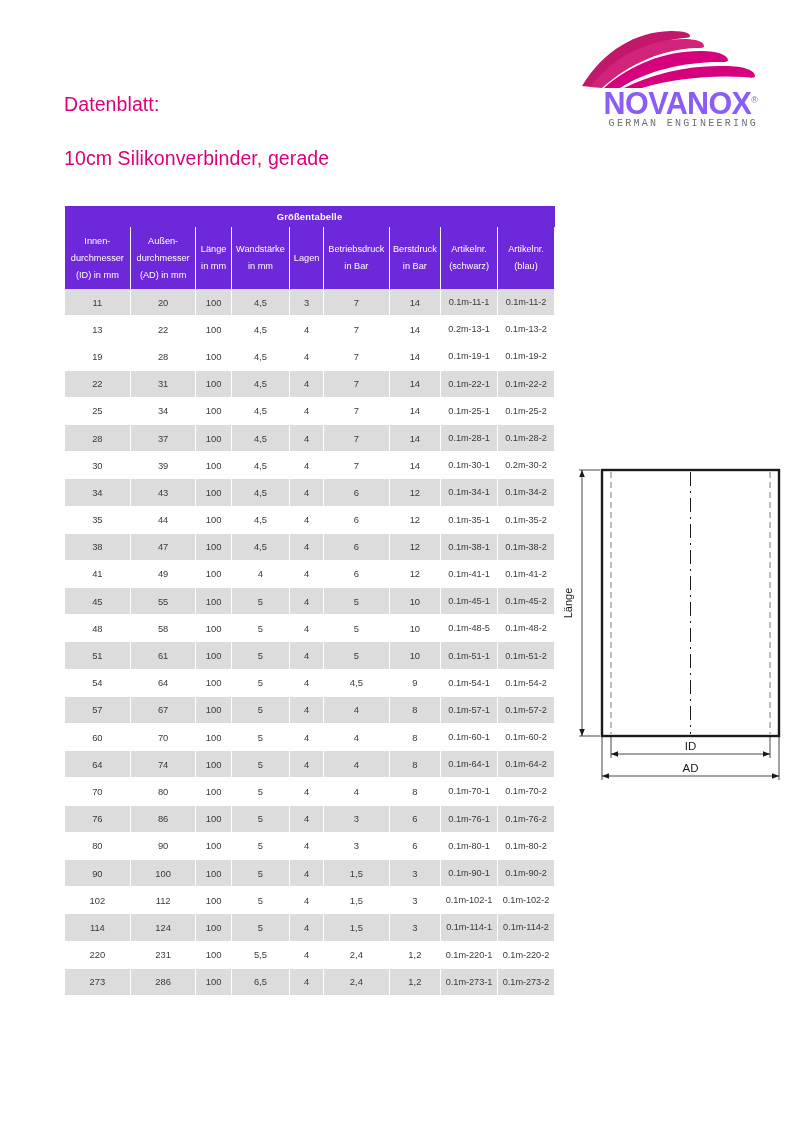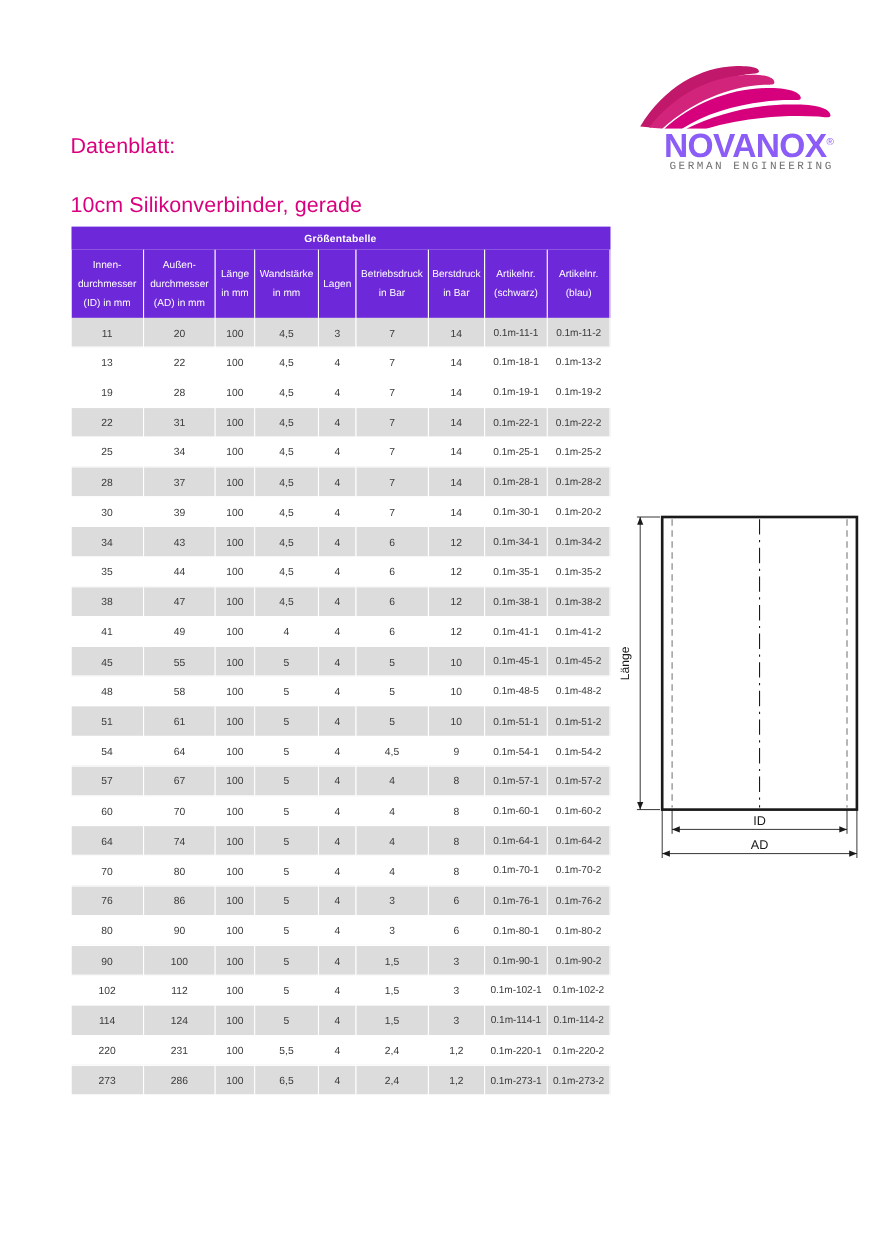--- a/index.html
+++ b/index.html
@@ -22,7 +22,6 @@
     left: 0; top: 0;
     width: 800px;
     height: 170px;
-    margin-top: 29px;
   }
   #doc-title {
     position: absolute;

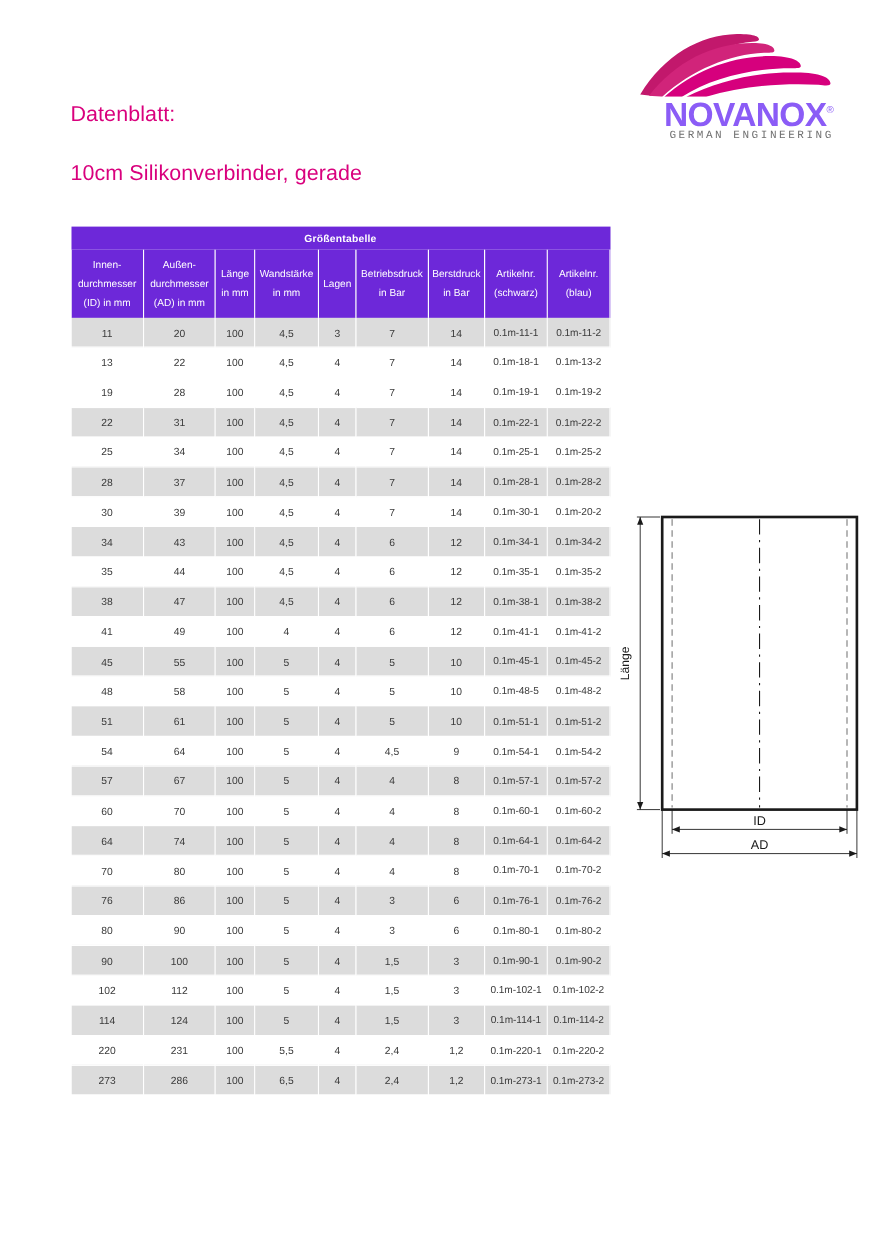--- a/index.html
+++ b/index.html
@@ -258,7 +258,7 @@
         <td>4</td>
         <td>7</td>
         <td>14</td>
-        <td class="c-art">0.1m-18-1</td>
+        <td class="c-art">0.2m-13-1</td>
         <td class="c-art">0.1m-13-2</td>
       </tr>
       <tr class="data-row even">

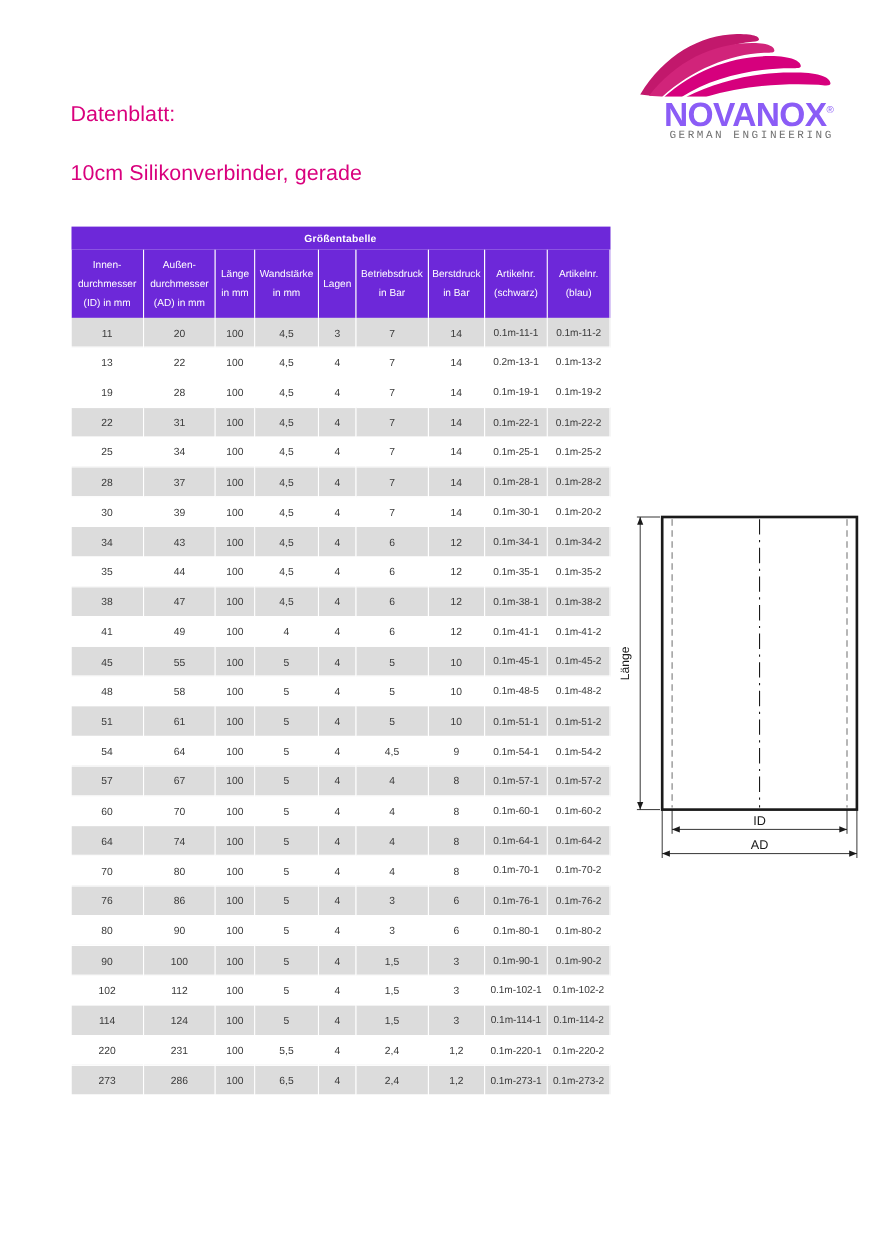--- a/index.html
+++ b/index.html
@@ -314,7 +314,7 @@
         <td>7</td>
         <td>14</td>
         <td class="c-art">0.1m-30-1</td>
-        <td class="c-art">0.1m-20-2</td>
+        <td class="c-art">0.2m-30-2</td>
       </tr>
       <tr class="data-row odd">
         <td>34</td>

